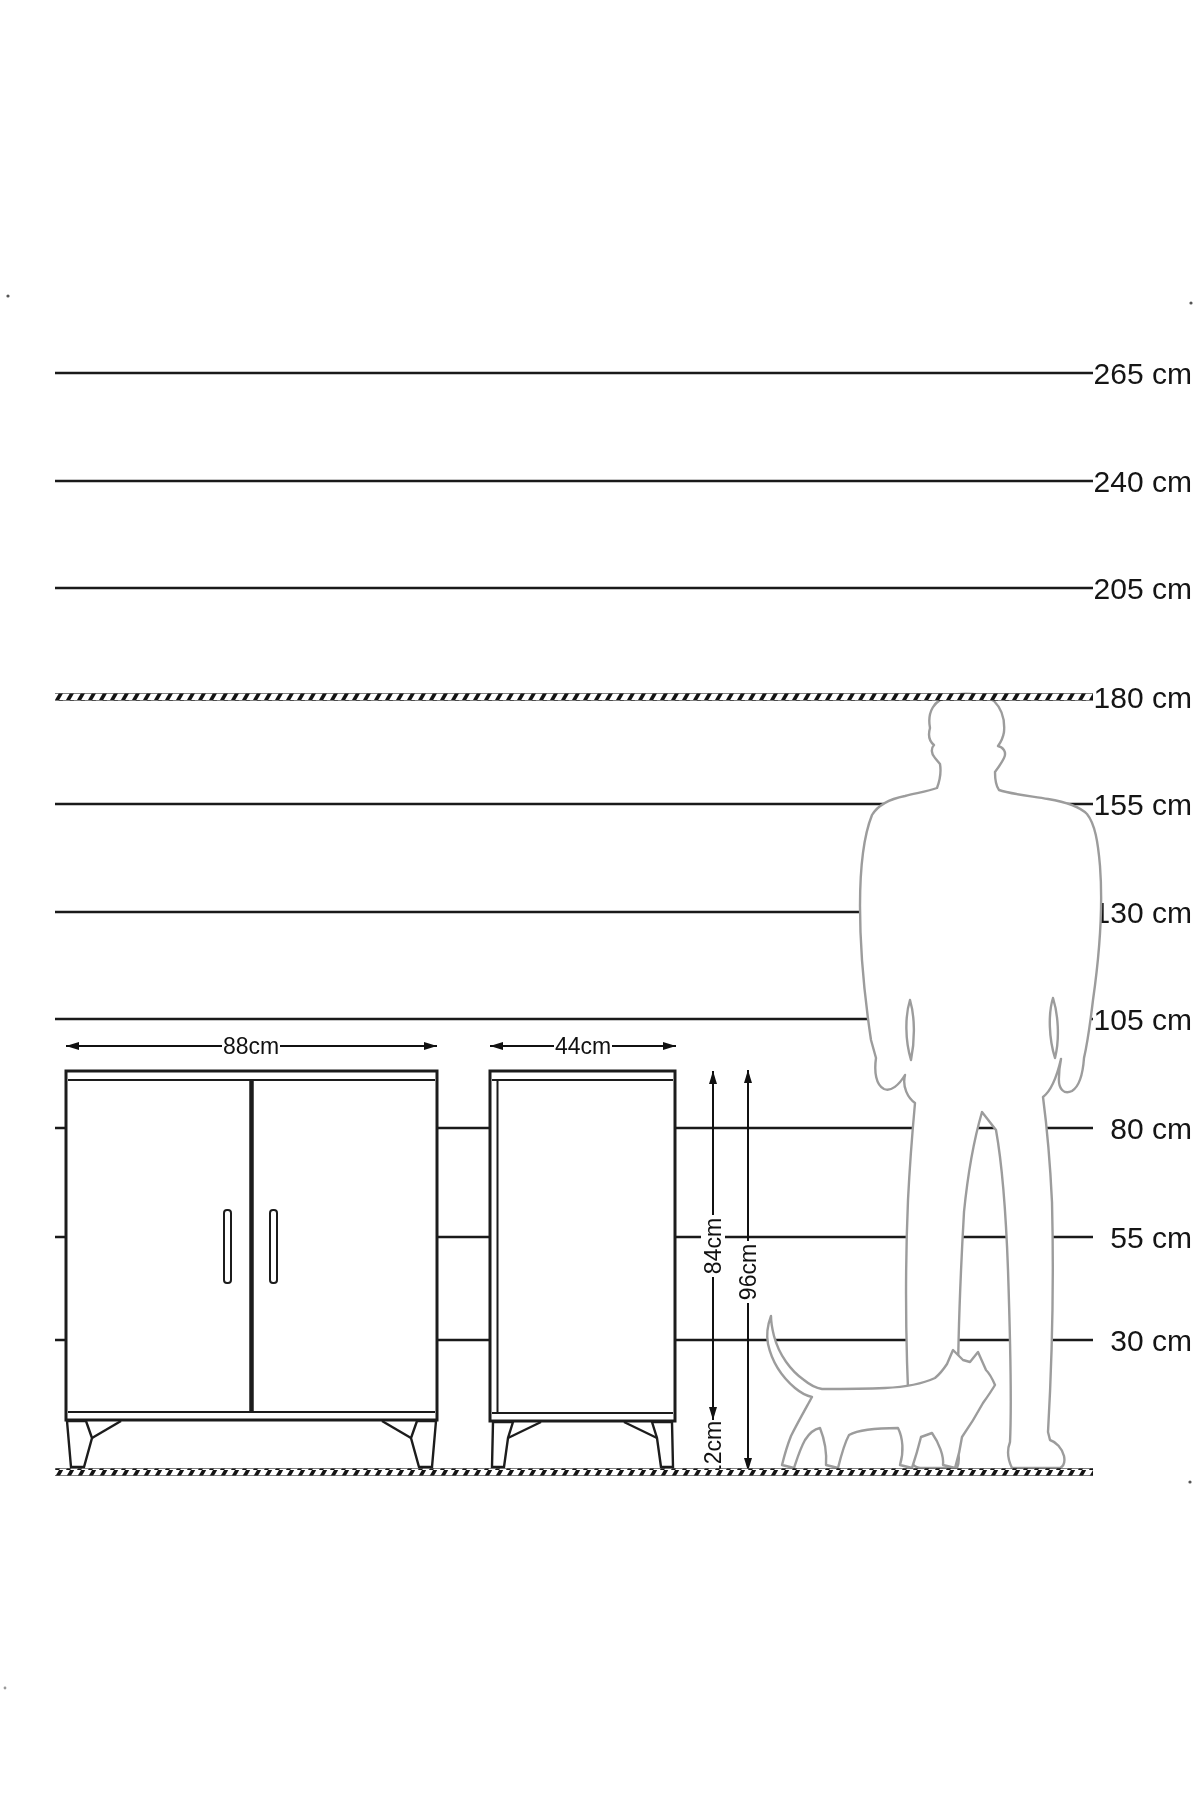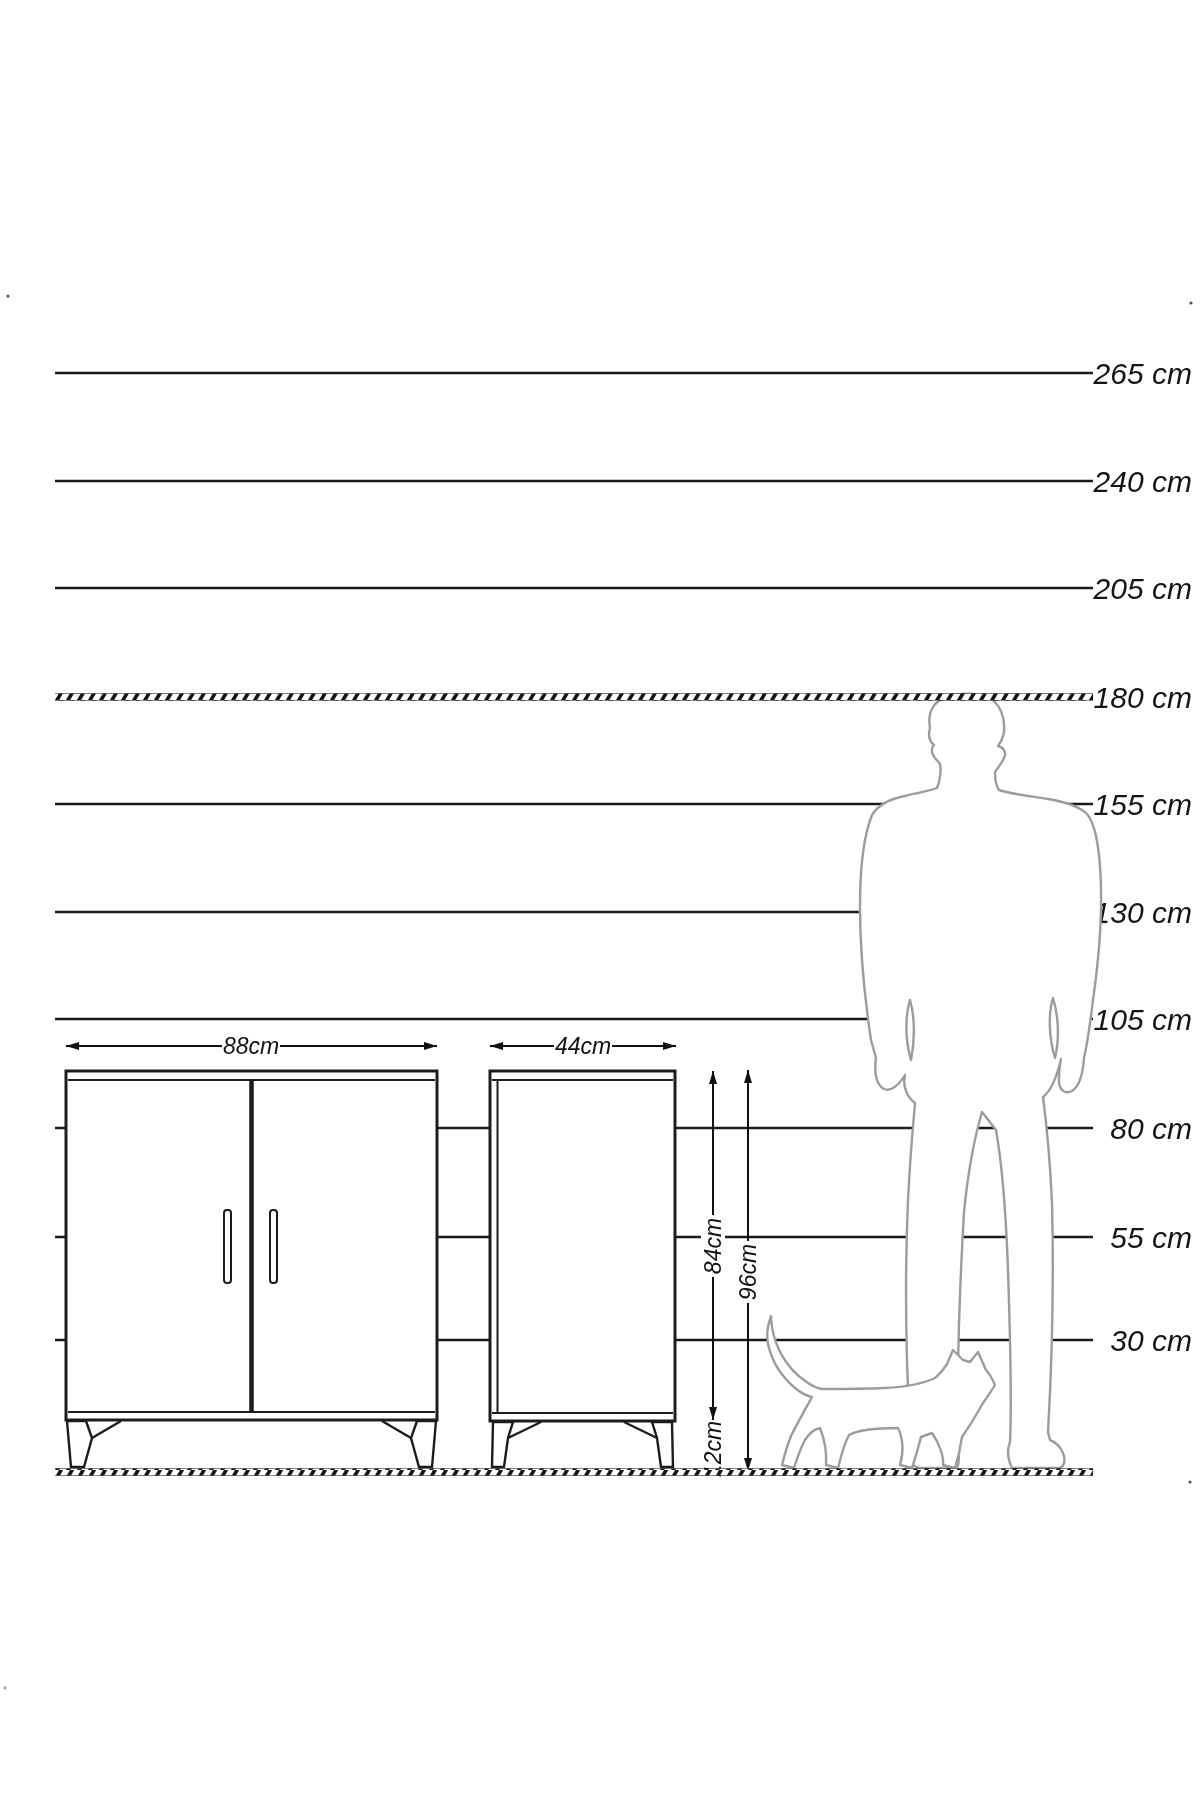--- a/index.html
+++ b/index.html
@@ -4,7 +4,7 @@
 <style>
   html,body{margin:0;padding:0;background:#ffffff;}
   .page{position:relative;width:1200px;height:1800px;background:#ffffff;overflow:hidden;
-        font-family:"Liberation Sans", sans-serif;font-style:italic;}
+        font-family:"Liberation Sans", sans-serif;}
   svg{position:absolute;left:0;top:0;}
   text{font-family:"Liberation Sans", sans-serif;}
   .scale-label{font-size:30px;fill:#151515;}

